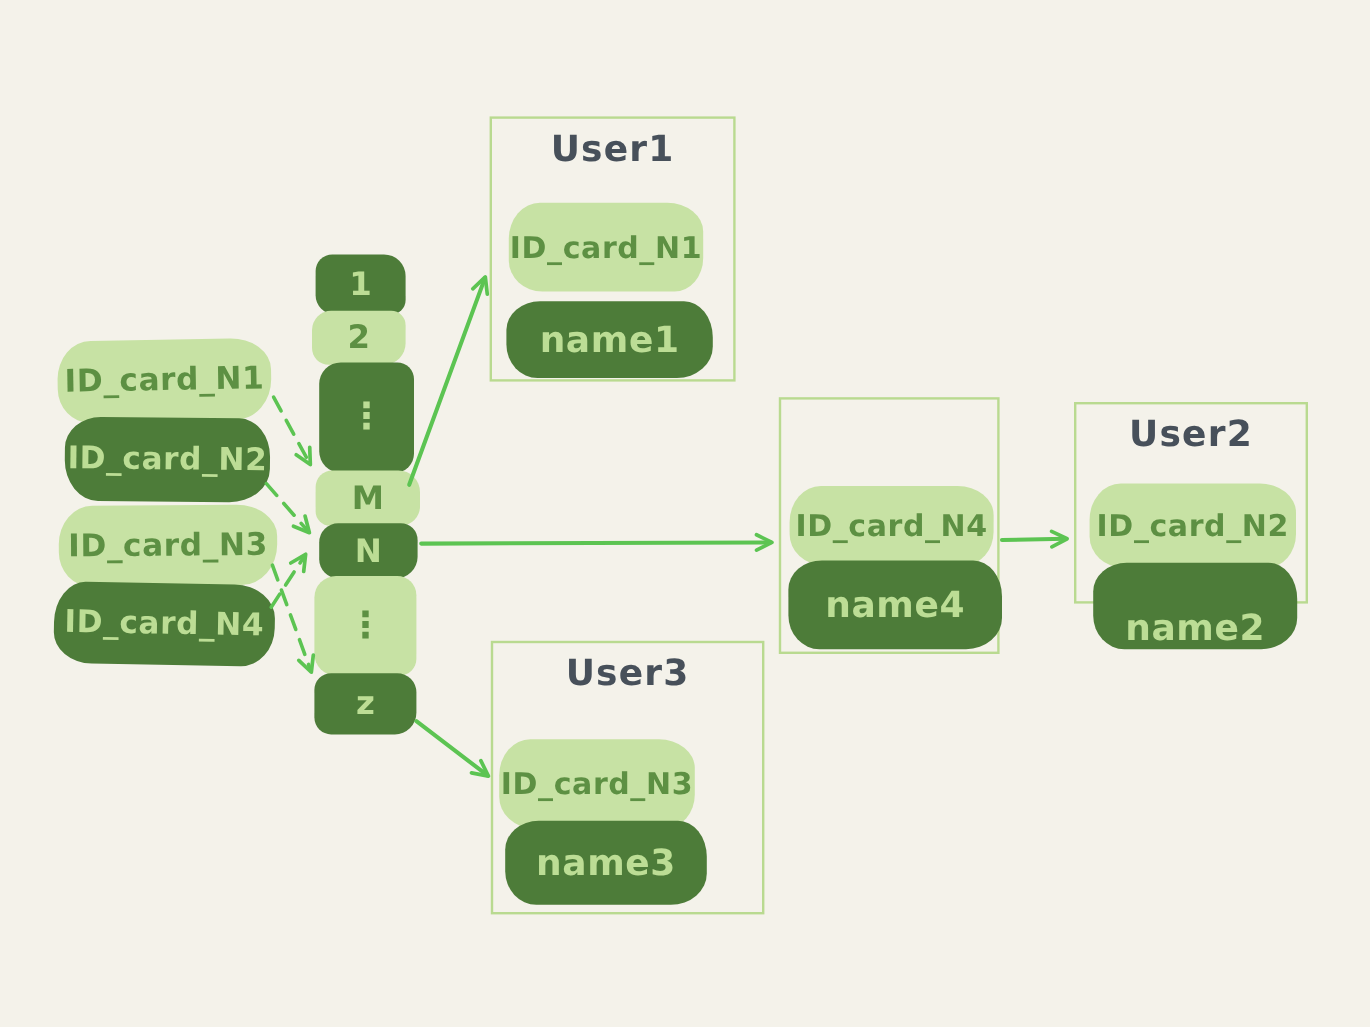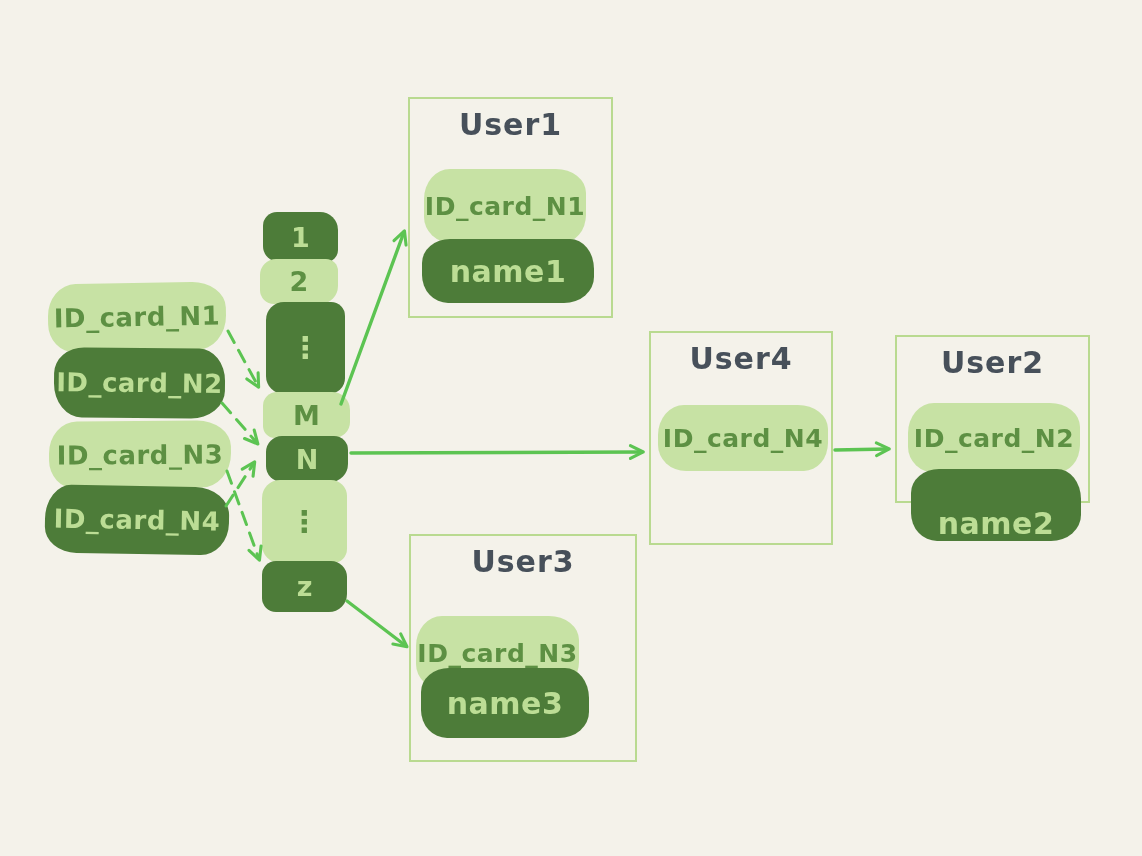--- a/index.html
+++ b/index.html
@@ -77,7 +77,7 @@
     <div class="pill light idpill" style="left:14px;top:70px;width:162px;height:74px;border-radius:26px 30px 24px 28px / 30px 24px 28px 26px;">
       <span>ID_card_N1</span>
     </div>
-    <div class="pill dark namepill" style="left:12px;top:140px;width:172px;height:64px;border-radius:28px 24px 30px 26px / 24px 30px 26px 28px;">
+    <div class="pill dark namepill" style="left:12px;top:152px;width:172px;height:64px;border-radius:28px 24px 30px 26px / 24px 30px 26px 28px;">
       <span>name1</span>
     </div>
   </div>

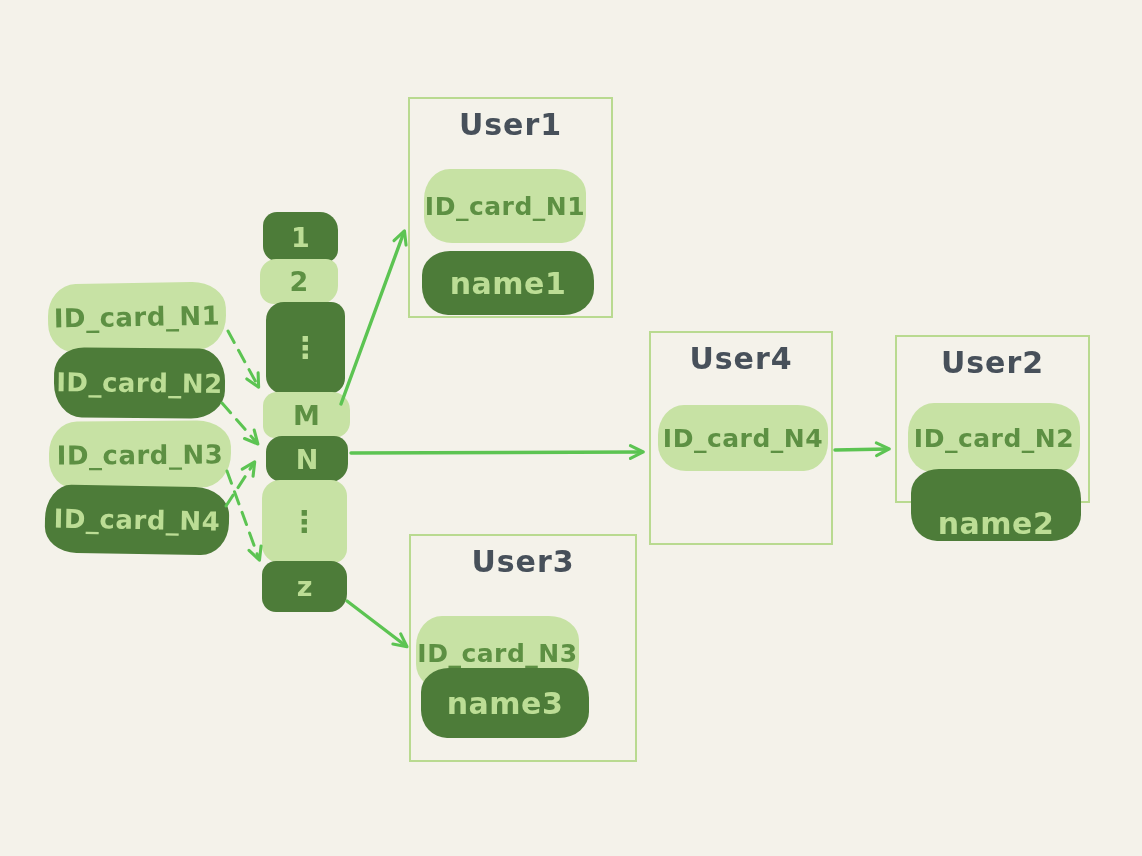--- a/index.html
+++ b/index.html
@@ -83,7 +83,6 @@
   </div>
 
   <div class="user-box" style="left:649px;top:331px;width:184px;height:214px;">
-    <div class="user-title">User4</div>
     <div class="pill light idpill" style="left:7px;top:72px;width:170px;height:66px;border-radius:26px 30px 24px 28px / 30px 24px 28px 26px;">
       <span>ID_card_N4</span>
     </div>

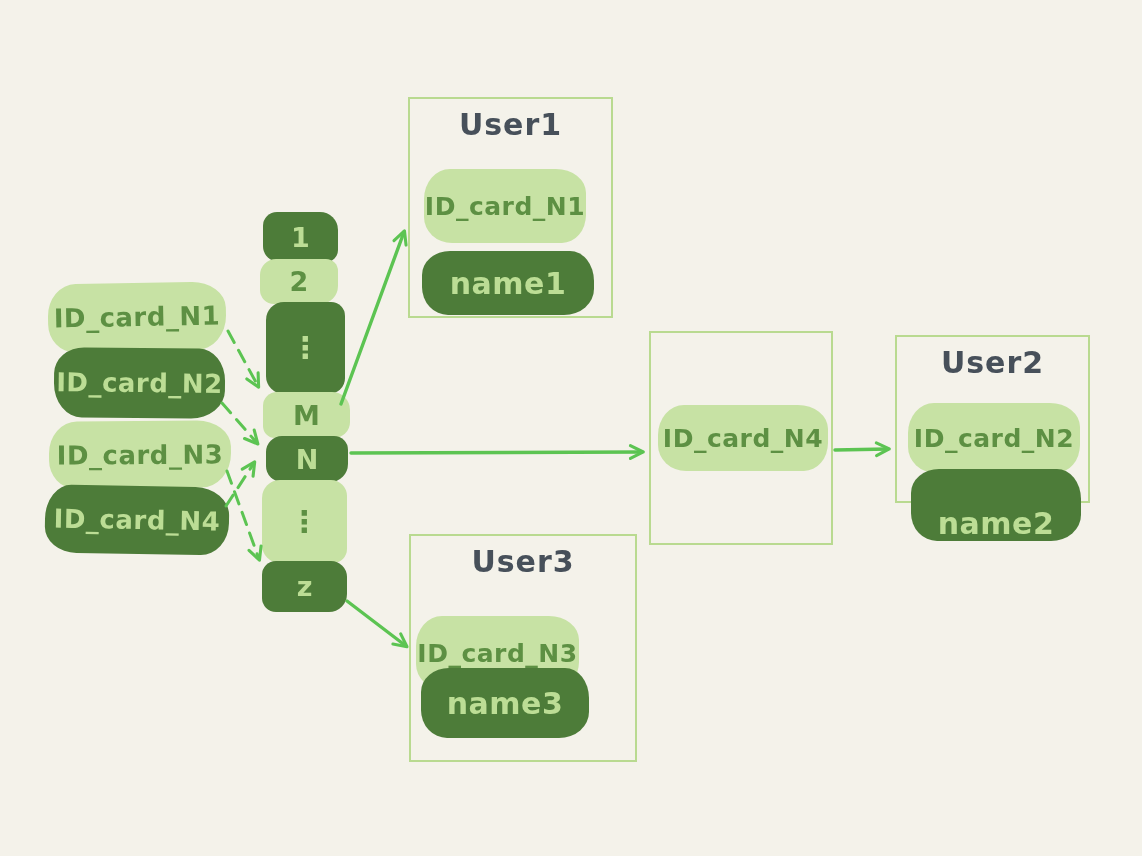--- a/index.html
+++ b/index.html
@@ -86,6 +86,9 @@
     <div class="pill light idpill" style="left:7px;top:72px;width:170px;height:66px;border-radius:26px 30px 24px 28px / 30px 24px 28px 26px;">
       <span>ID_card_N4</span>
     </div>
+    <div class="pill dark namepill" style="left:6px;top:134px;width:178px;height:74px;border-radius:28px 24px 30px 26px / 24px 30px 26px 28px;">
+      <span>name4</span>
+    </div>
   </div>
 
   <div class="user-box" style="left:895px;top:335px;width:195px;height:168px;">

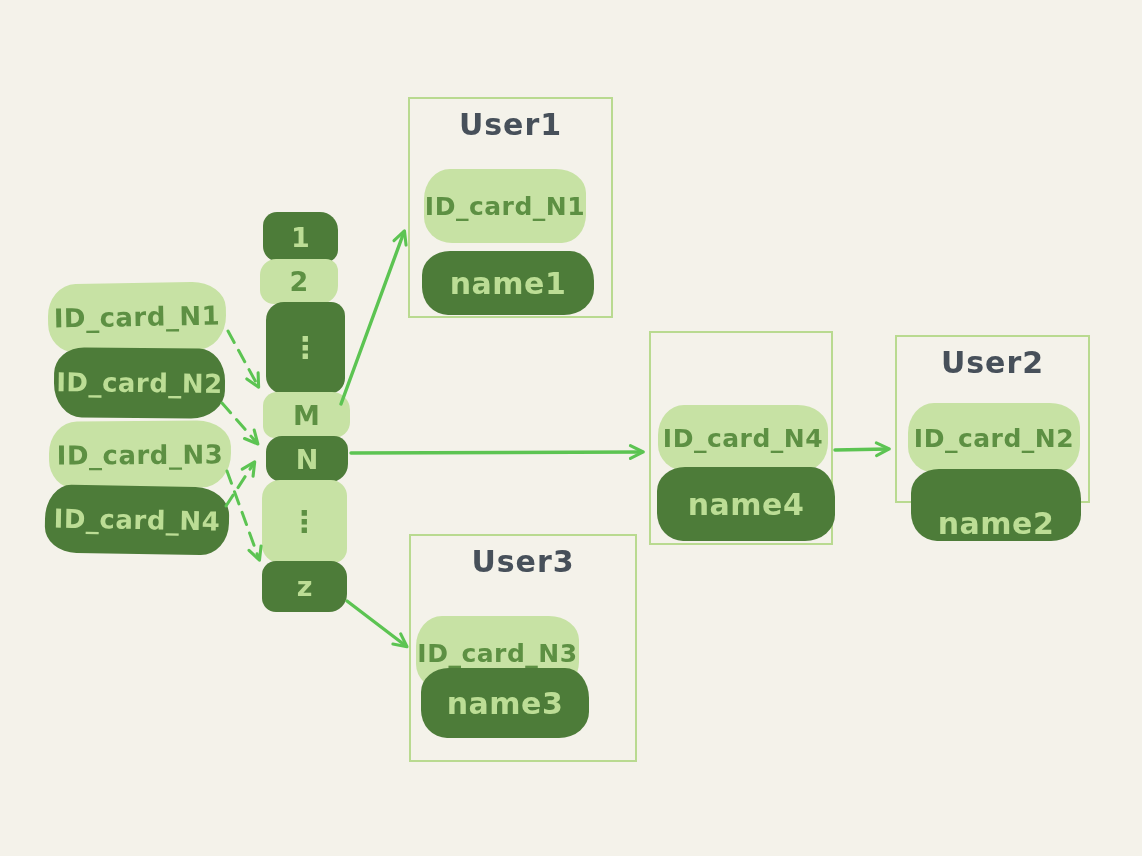--- a/index.html
+++ b/index.html
@@ -106,7 +106,7 @@
     <div class="pill light idpill" style="left:5px;top:80px;width:163px;height:74px;border-radius:26px 30px 24px 28px / 30px 24px 28px 26px;">
       <span>ID_card_N3</span>
     </div>
-    <div class="pill dark namepill" style="left:10px;top:132px;width:168px;height:70px;border-radius:28px 24px 30px 26px / 24px 30px 26px 28px;justify-content:center;">
+    <div class="pill dark namepill" style="left:10px;top:148px;width:168px;height:70px;border-radius:28px 24px 30px 26px / 24px 30px 26px 28px;justify-content:center;">
       <span>name3</span>
     </div>
   </div>

